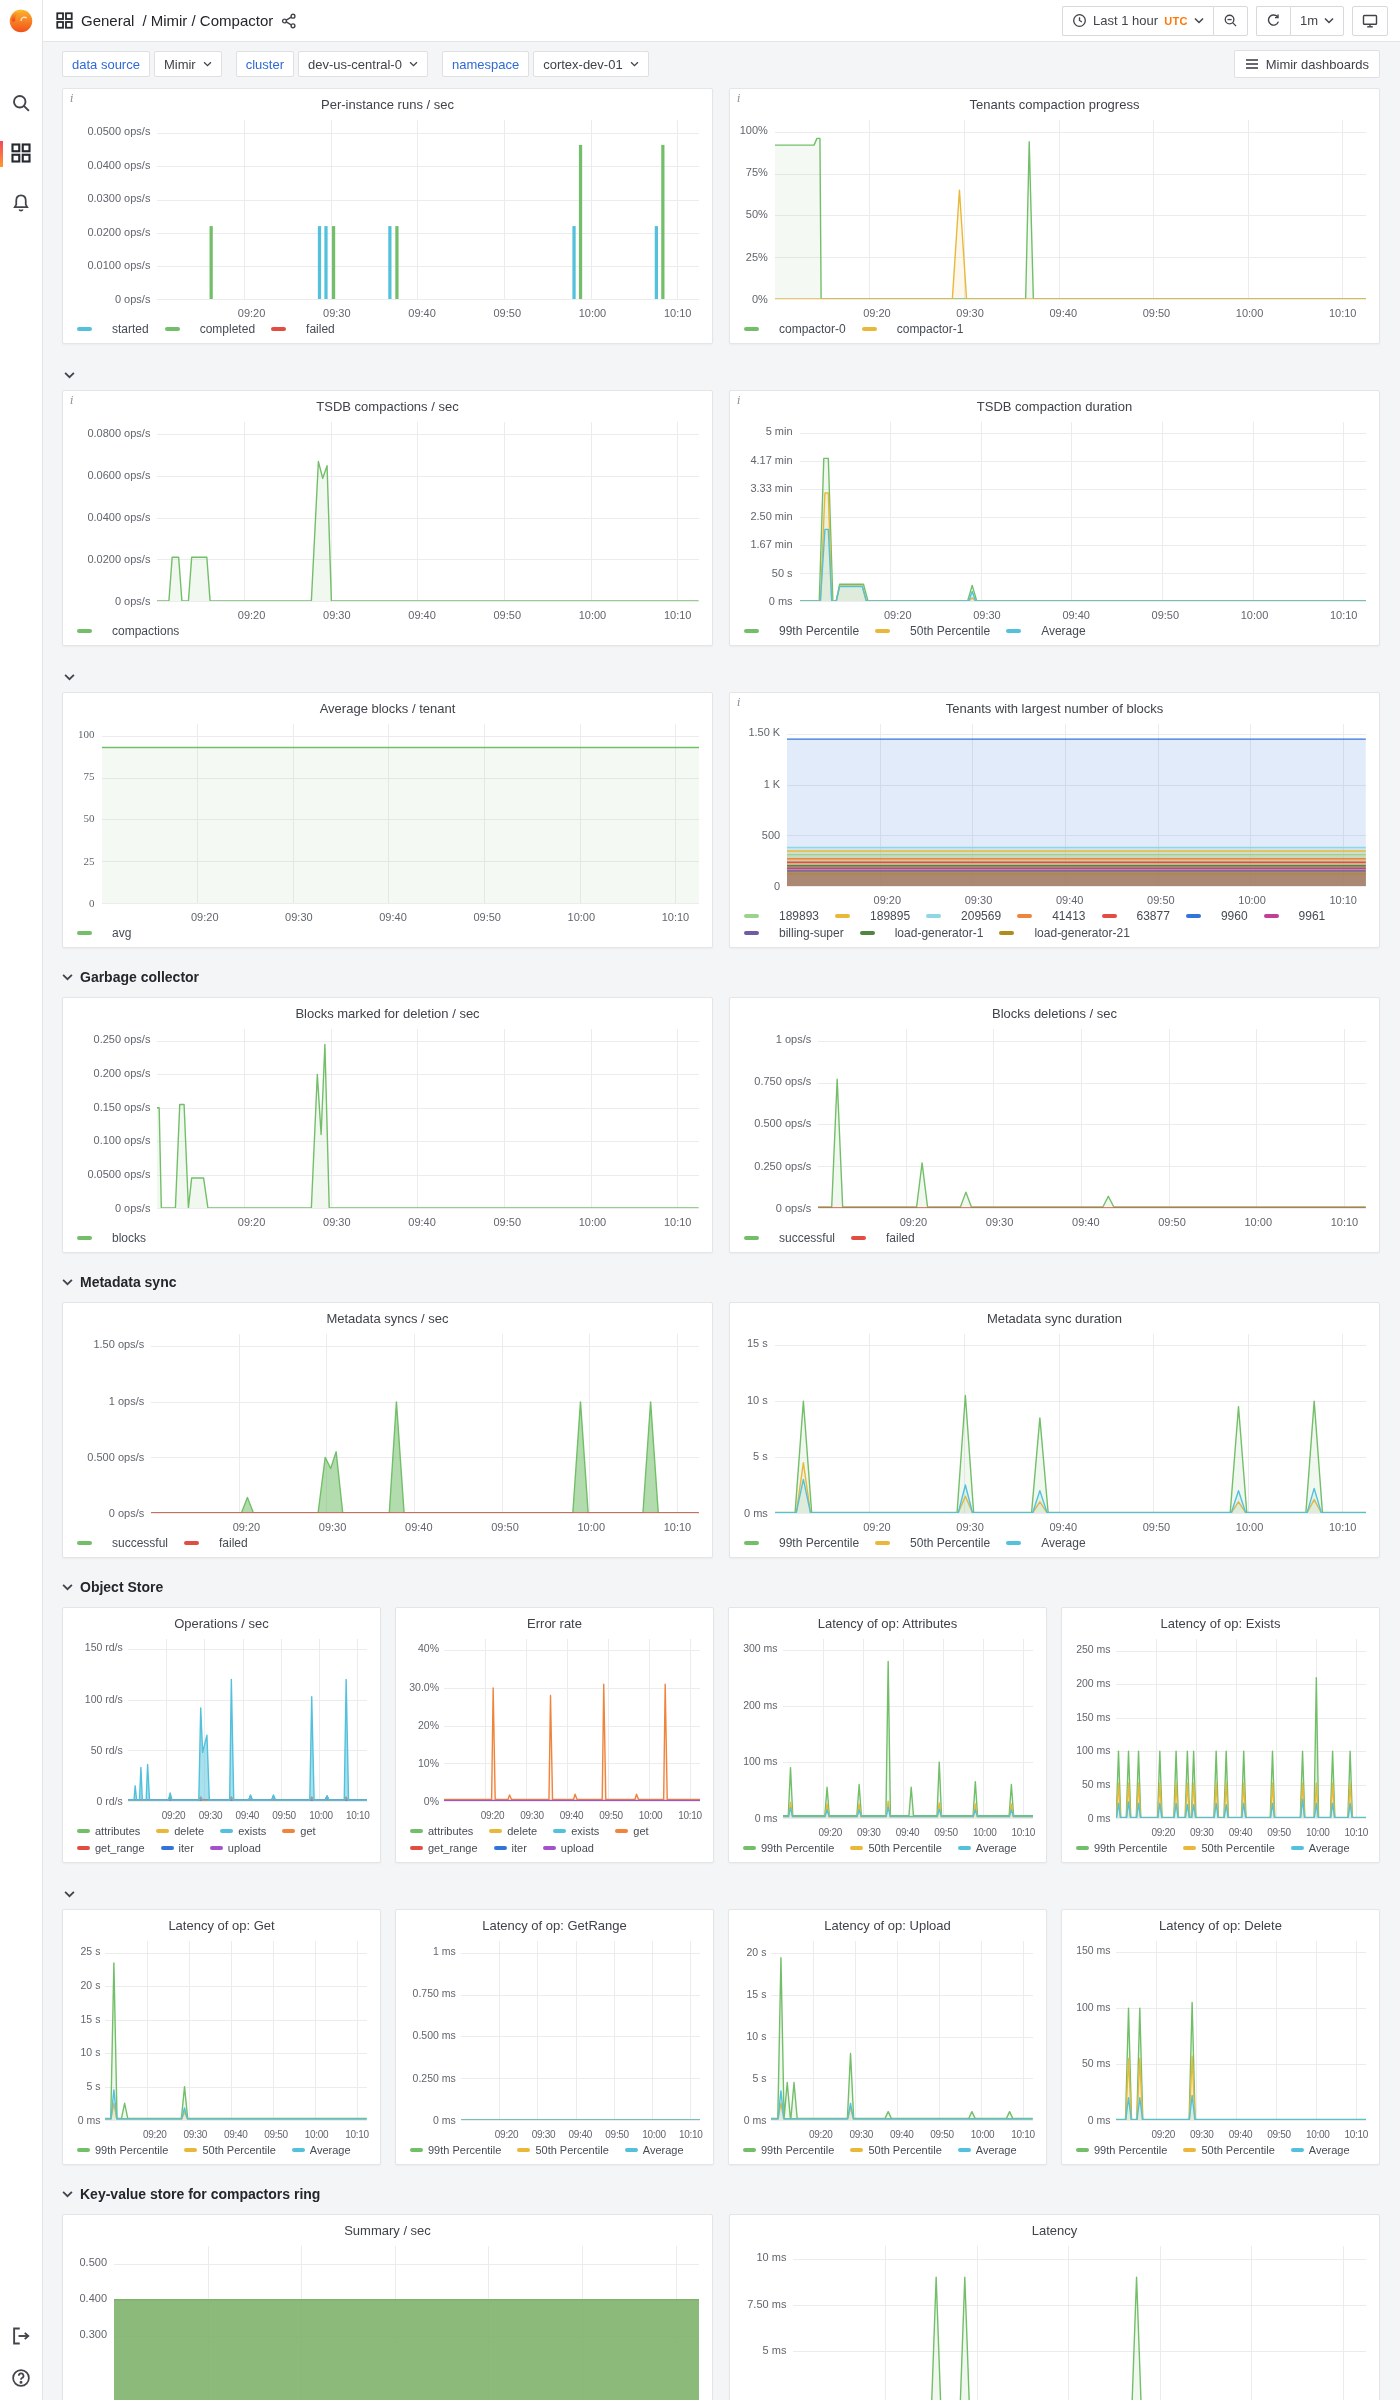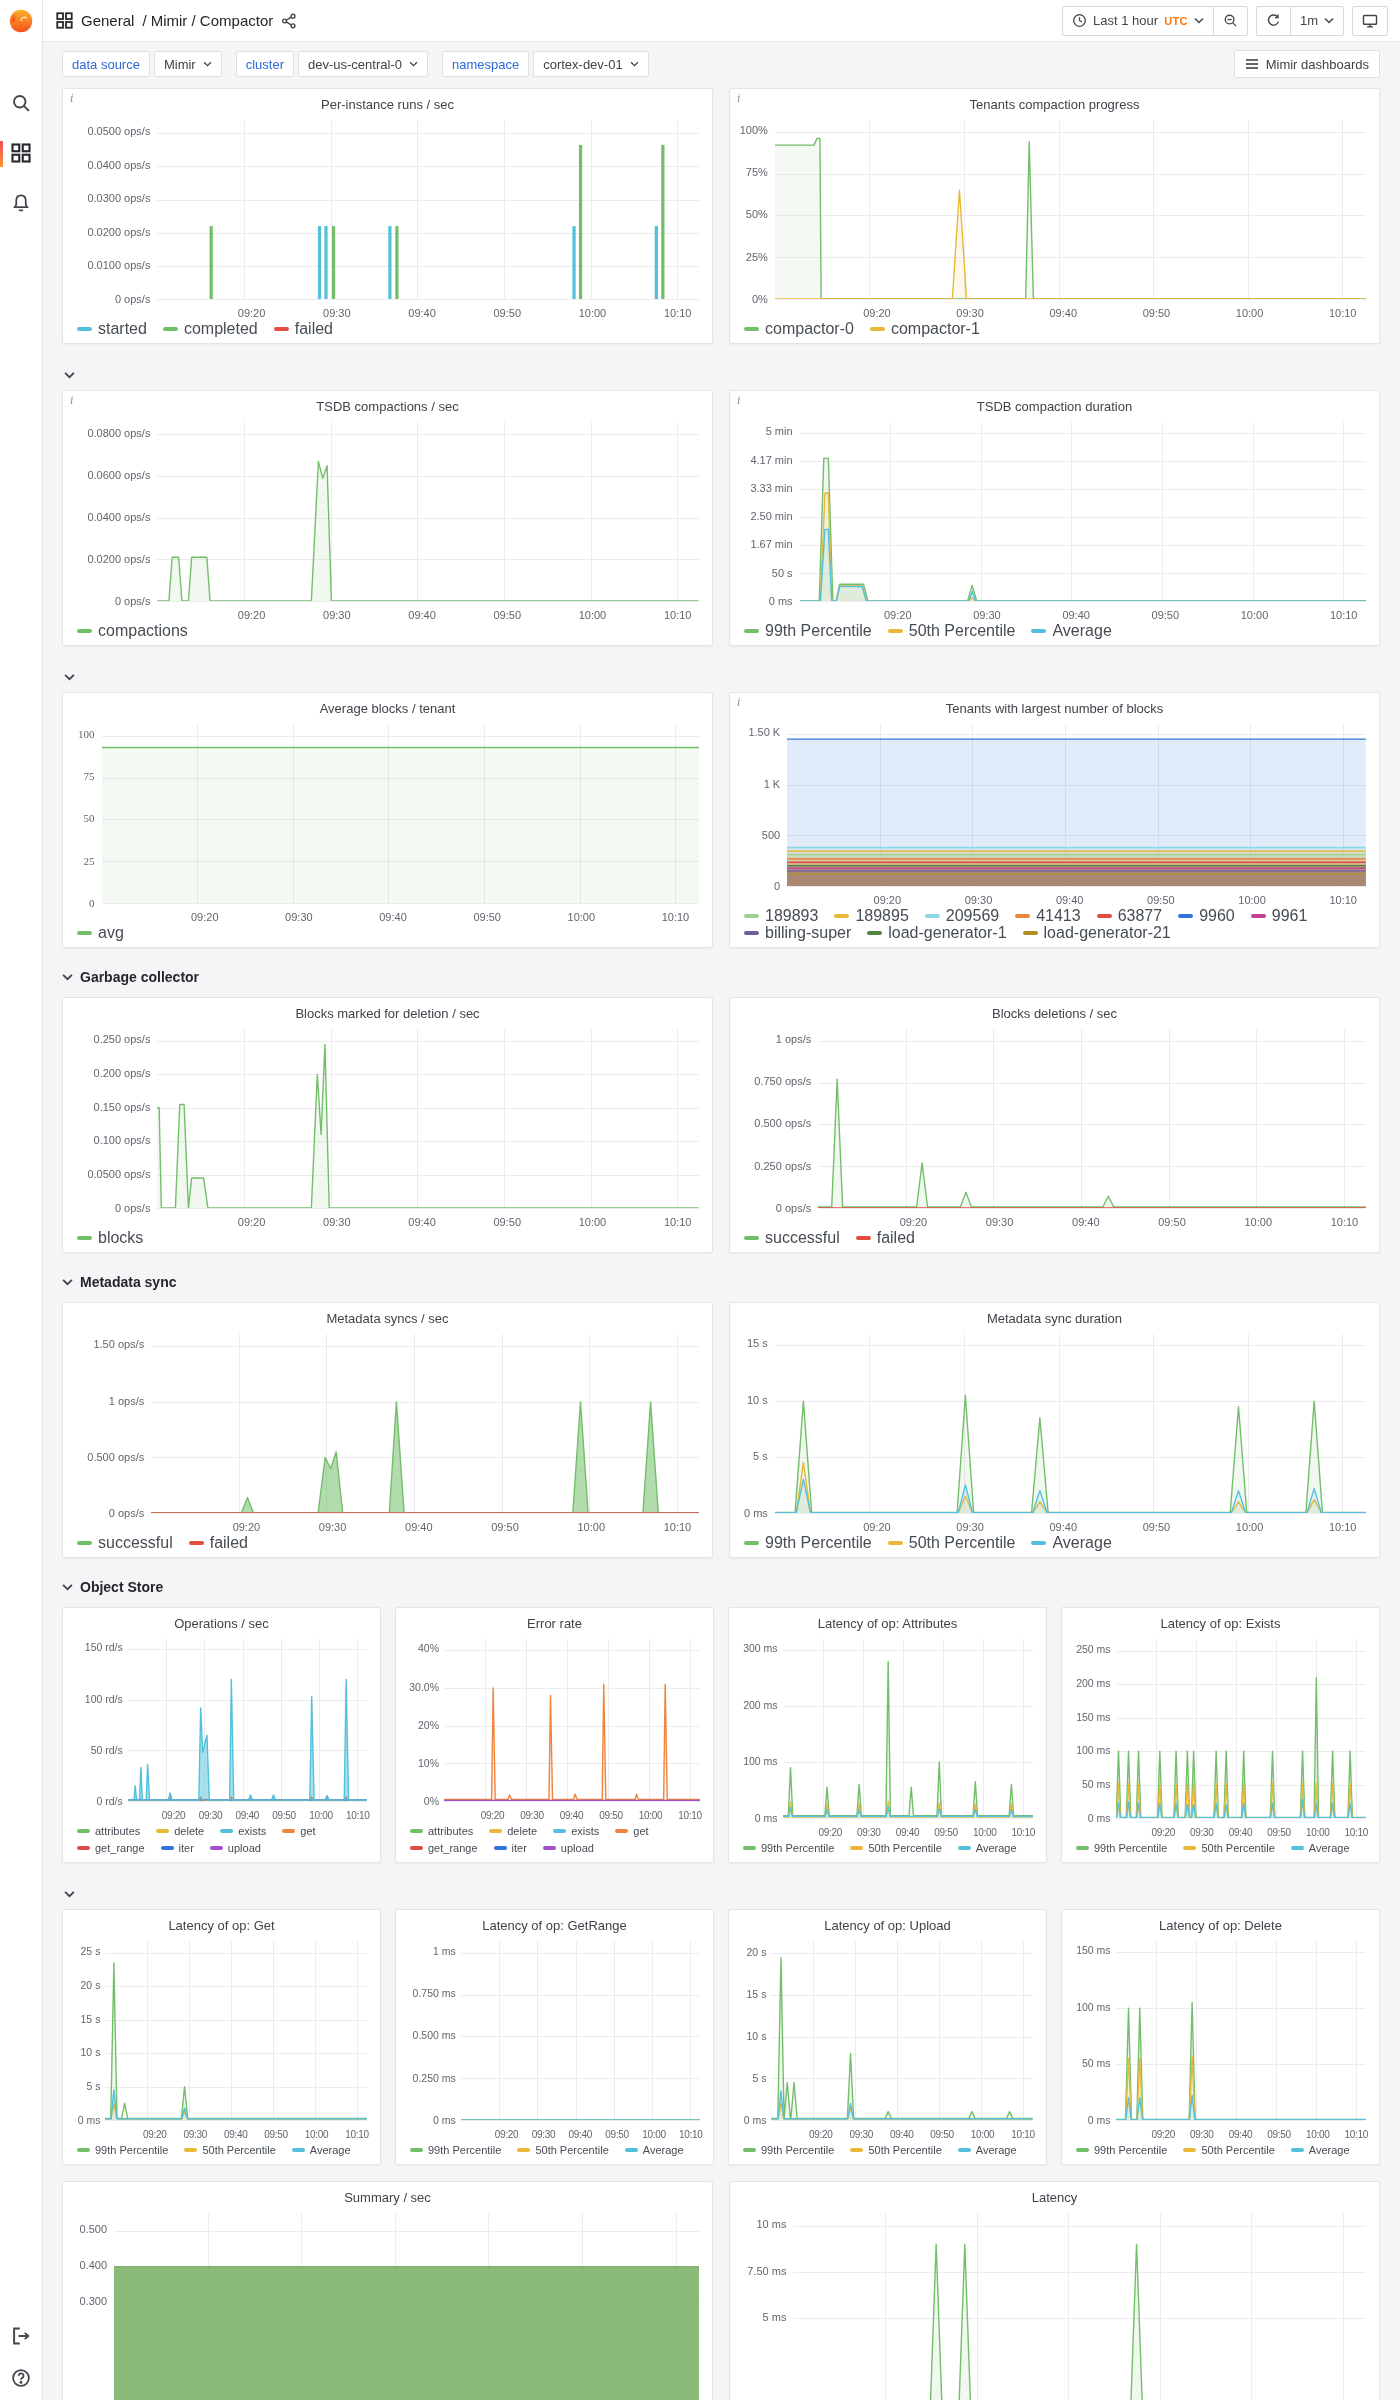--- a/index.html
+++ b/index.html
@@ -51,7 +51,7 @@
   .xlab{position:absolute;bottom:0;transform:translateX(-50%);font-size:11px;color:#61656d;white-space:nowrap}
   .cols4 .xlab{font-size:10px;letter-spacing:-.3px}
   .legend{display:flex;flex-wrap:wrap;column-gap:16px;row-gap:1px;padding:2px 2px 0 4px;line-height:16px;max-height:34px;overflow:hidden}
-  .litem{display:flex;align-items:center;gap:6px;font-size:16px;color:#464c54;cursor:pointer}
+  .litem{display:flex;align-items:center;gap:20px;font-size:12px;color:#464c54;cursor:pointer}
   .cols4 .litem{font-size:11px;gap:5px}
   .swatch{width:15px;height:4px;border-radius:2px;flex:none}
   .cols4 .swatch{width:13px}

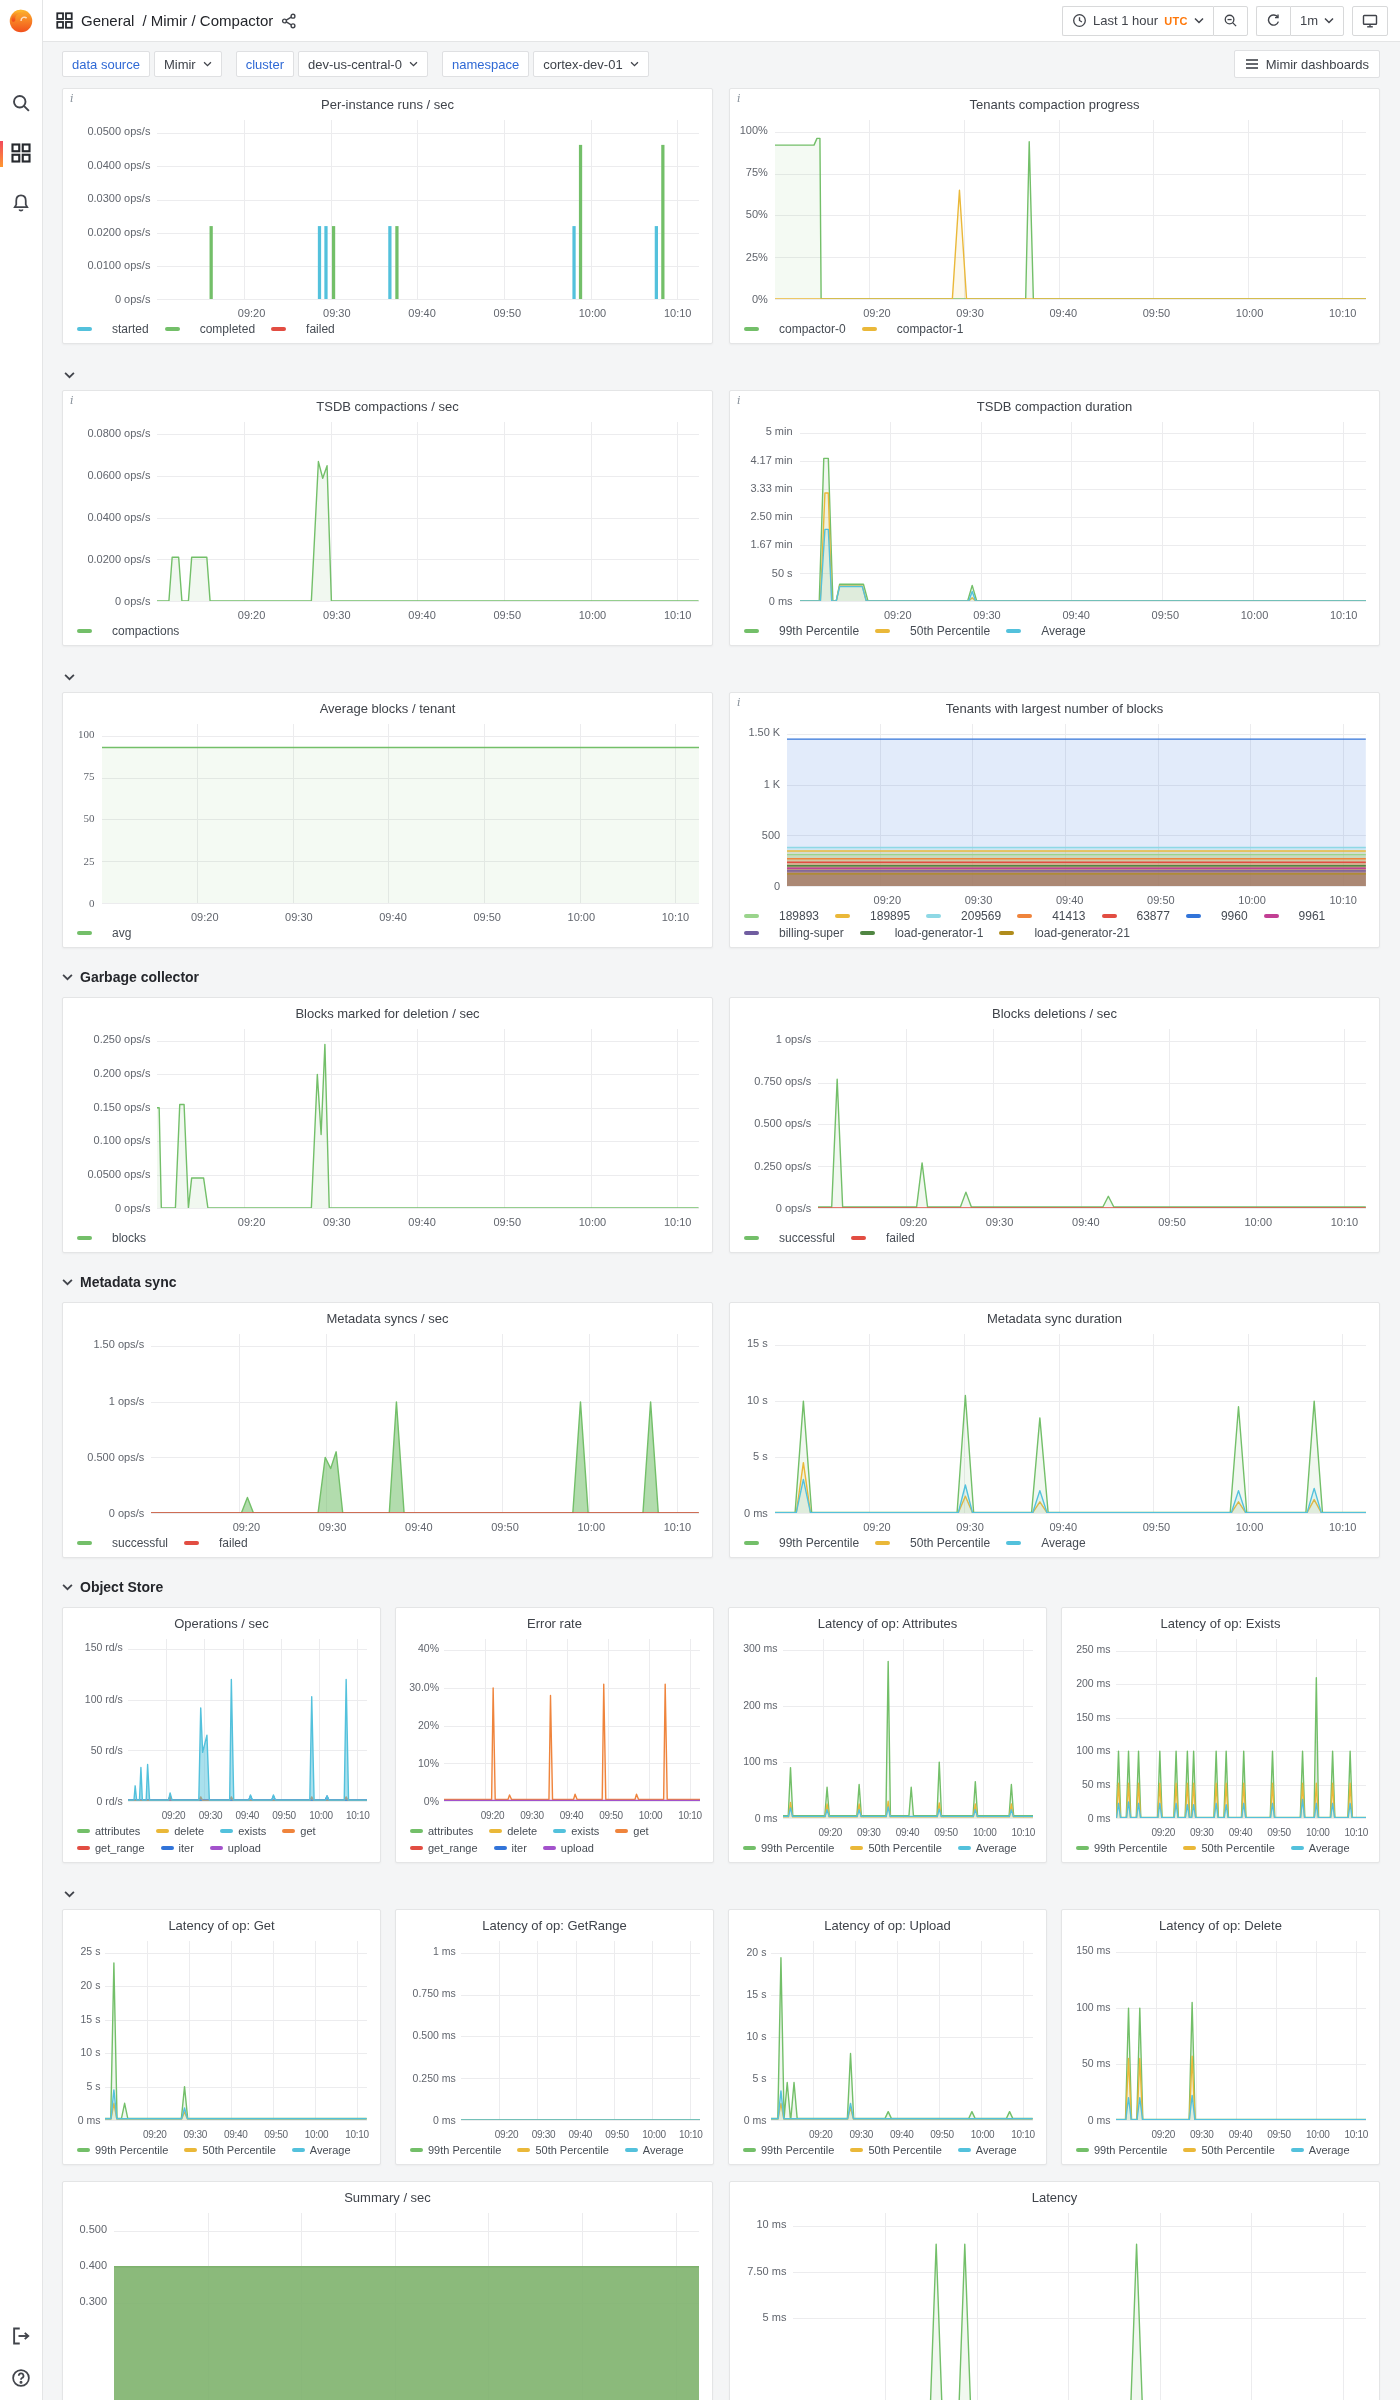--- a/index.html
+++ b/index.html
@@ -1327,6 +1327,14 @@
           </div>
         </div>
       </div>
+      <div class="sec-header">
+        <span class="icon">
+          <svg width="11" height="8" viewBox="0 0 10 7" fill="none" stroke="#41444b" stroke-width="1.6">
+            <polyline points="1,1.5 5,5.5 9,1.5"></polyline>
+          </svg>
+        </span>
+        <span>Key-value store for compactors ring</span>
+      </div>
       <div class="prow cols2">
         <div class="panel">
           <div class="ptitle">Summary / sec</div>

